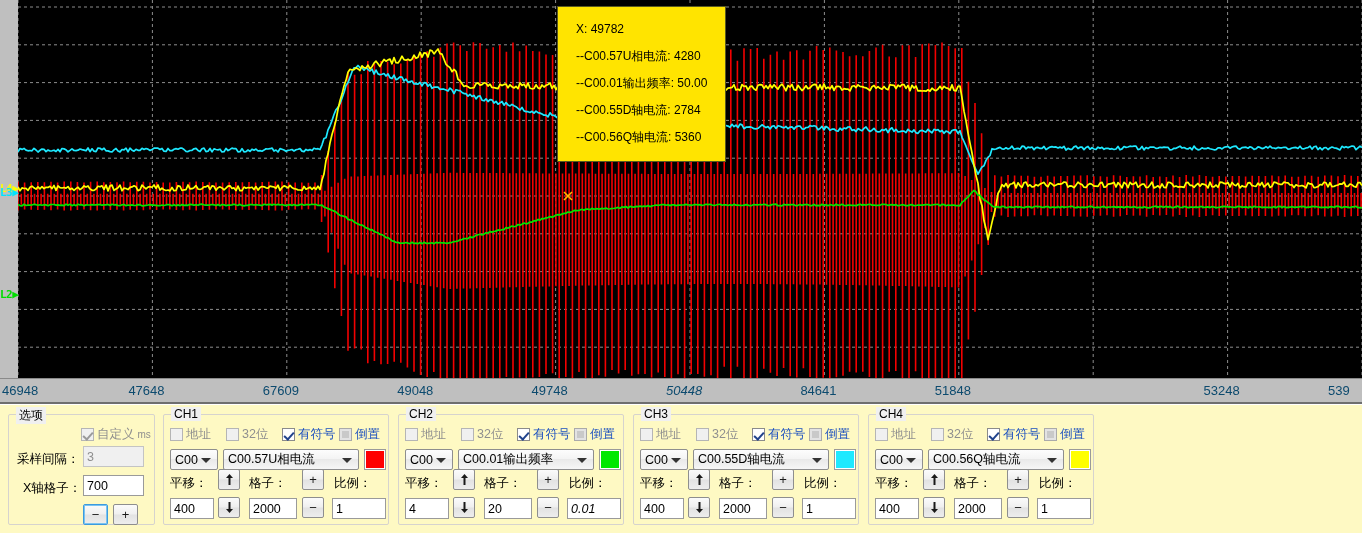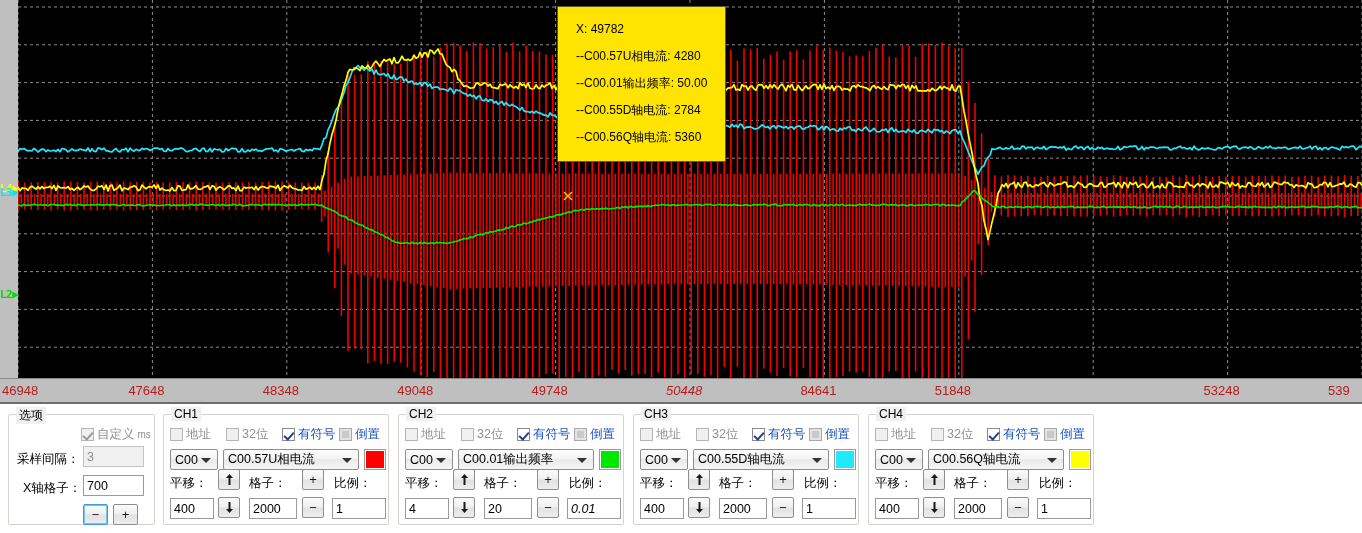--- a/index.html
+++ b/index.html
@@ -57,7 +57,7 @@
   }
   .xtick {
     position: absolute; top: 4px;
-    font-size: 13px; color: #b91c1c;
+    font-size: 13px; color: #0c4a6e;
     font-family: "Liberation Sans", sans-serif;
     white-space: nowrap;
   }

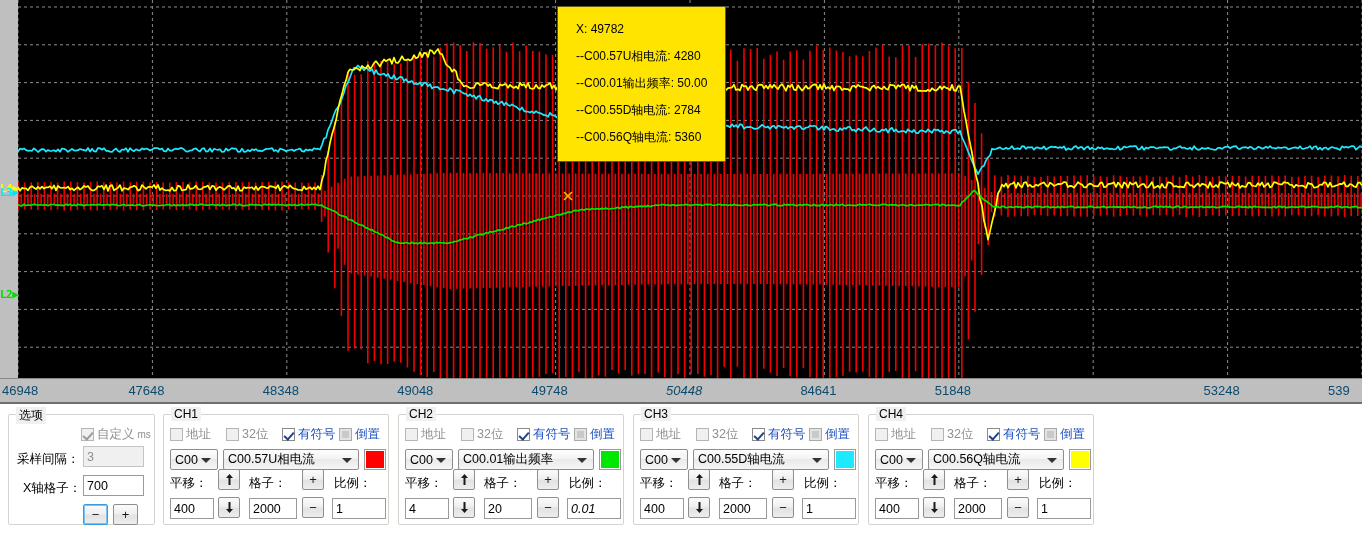--- a/index.html
+++ b/index.html
@@ -209,7 +209,7 @@
   <div id="xaxis">
       <span class="xtick" style="left: 2px;">46948</span>
       <span class="xtick" style="left: 128.4px;">47648</span>
-      <span class="xtick" style="left: 262.8px;">48348</span>
+      <span class="xtick" style="left: 262.8px;">67609</span>
       <span class="xtick" style="left: 397.2px;">49048</span>
       <span class="xtick" style="left: 531.6px;">49748</span>
       <span class="xtick" style="left: 666px; font-style: italic;">50448</span>

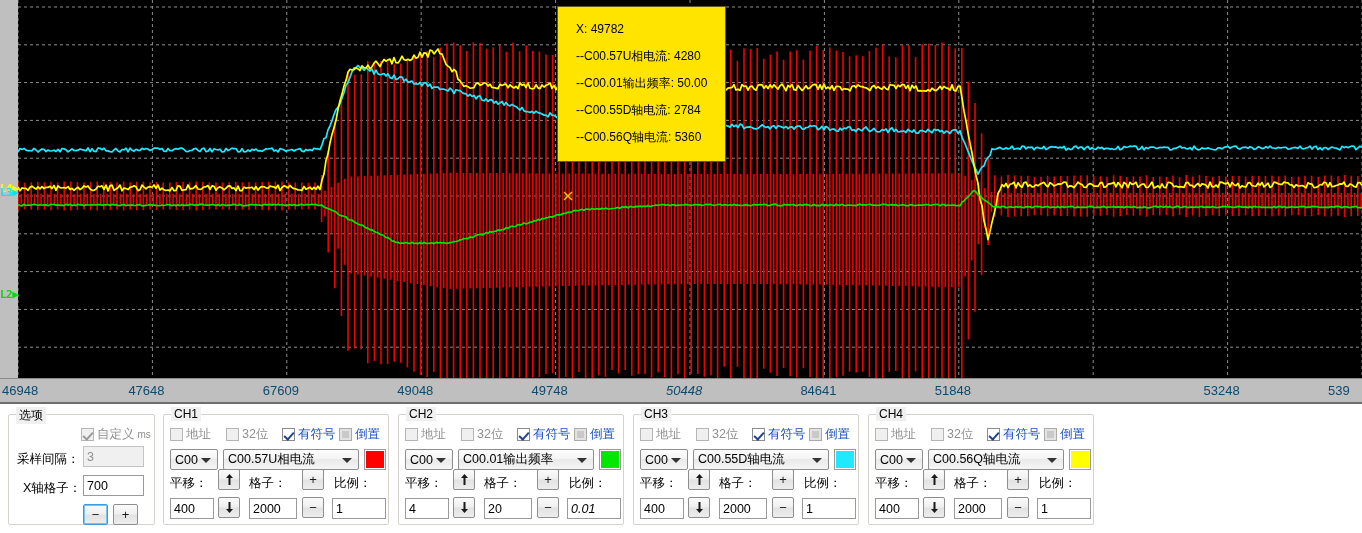--- a/index.html
+++ b/index.html
@@ -65,7 +65,7 @@
   
   #bottom {
     position: absolute; left: 0; top: 404px; width: 1362px; height: 129px;
-    background: #ffffff;
+    background: #fef9c3;
     border-top: 1px solid #fff;
   }
   .group {

